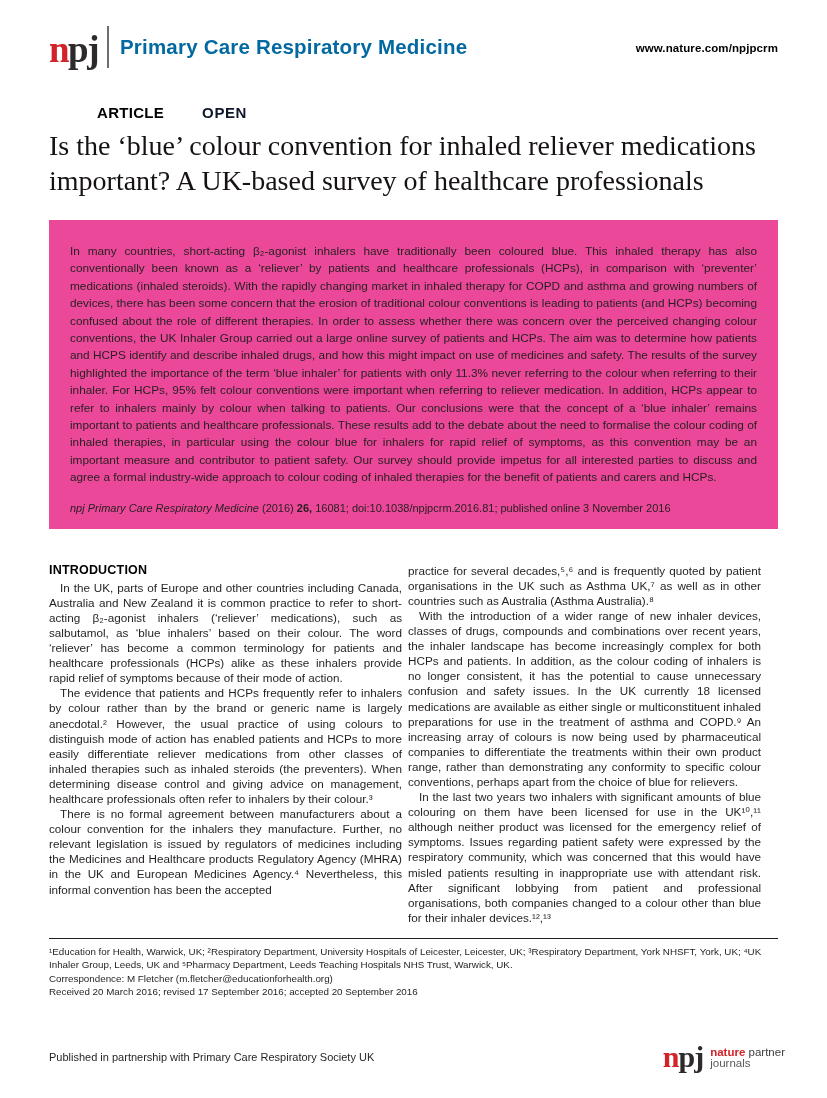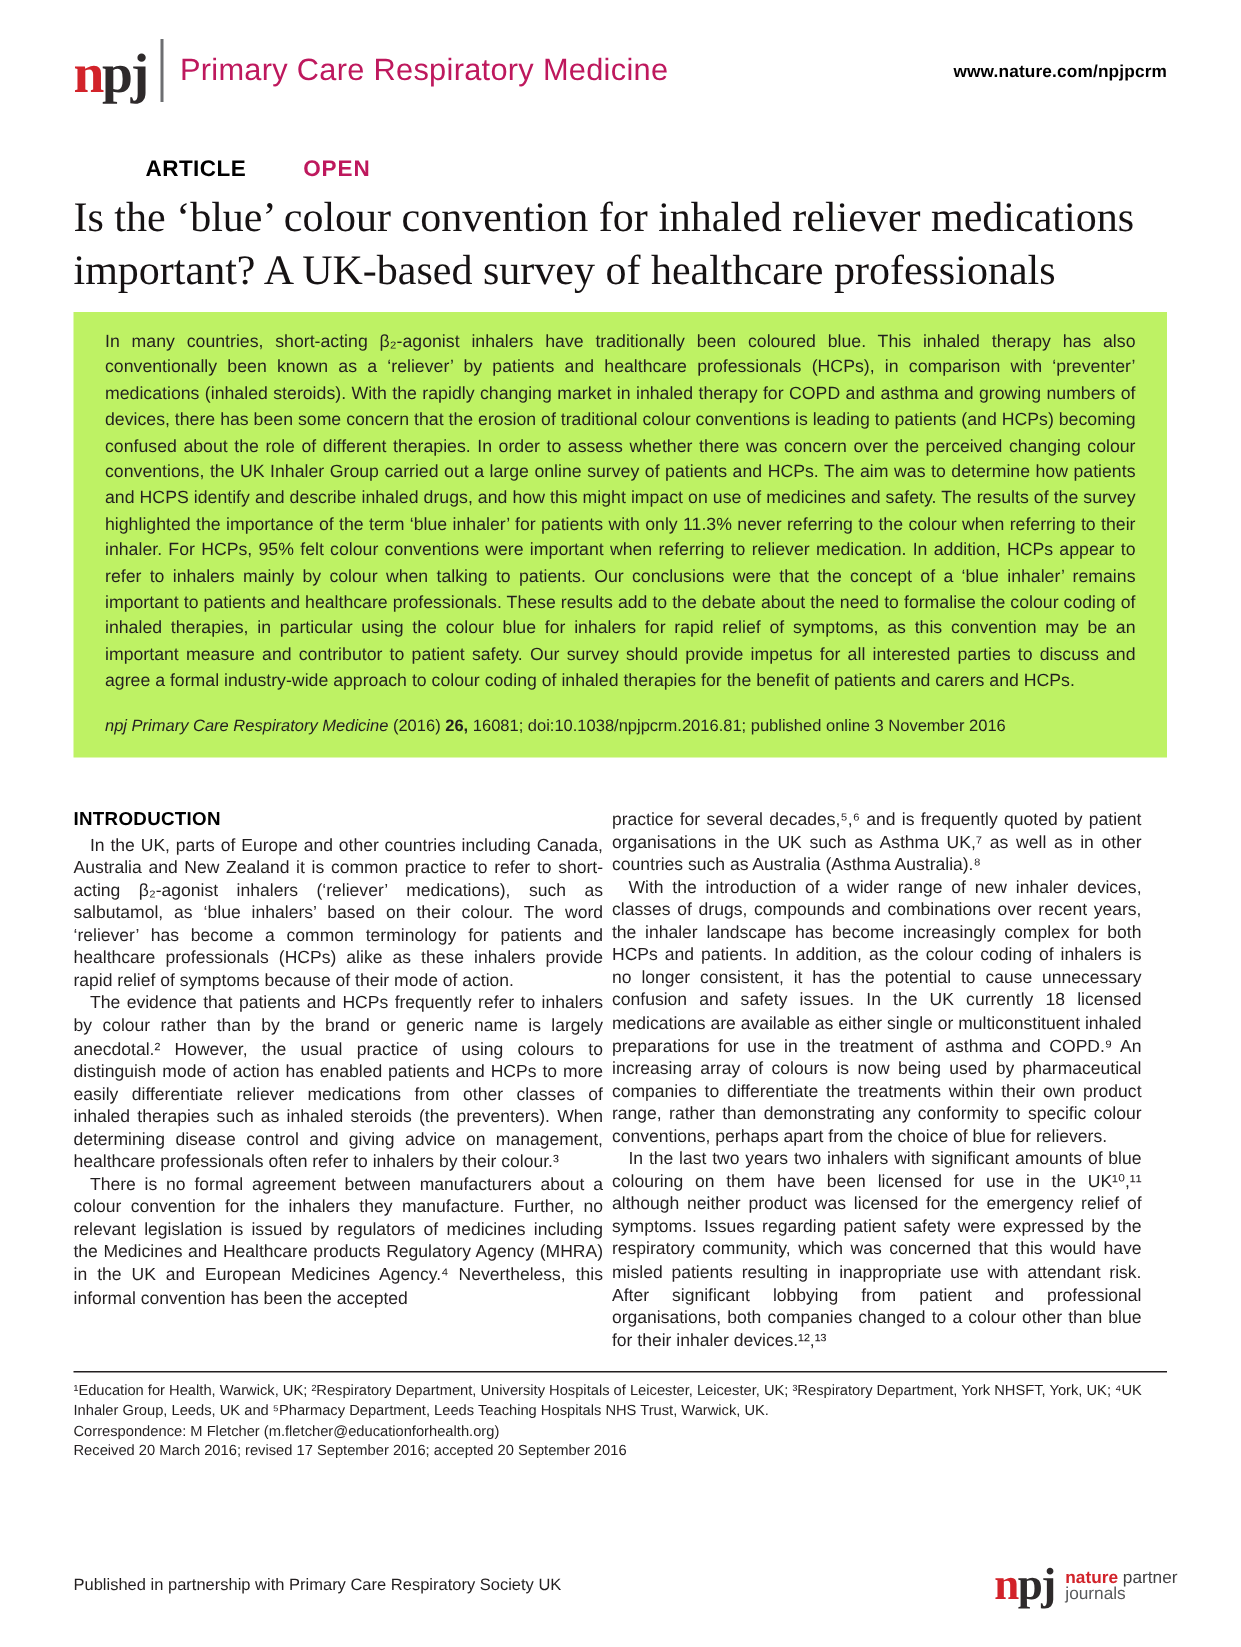--- a/index.html
+++ b/index.html
@@ -19,7 +19,7 @@
   .npj-logo .n-red { color: #d2232a; }
   .npj-logo .pj-dark { color: #2e2a2b; }
   .logo-divider { width: 2px; height: 42px; background: #6d6e71; margin: 0 11px 0 9px; }
-  .journal-name { font-size: 20.5px; color: #be185d; letter-spacing: 0.2px; font-weight: 400; }
+  .journal-name { font-size: 20.5px; color: #0369a1; letter-spacing: 0.2px; font-weight: 700; }
   .site-url { font-size: 11.5px; font-weight: 700; color: #000; margin-top: 16px; letter-spacing: 0.1px; cursor: pointer; }
 
   

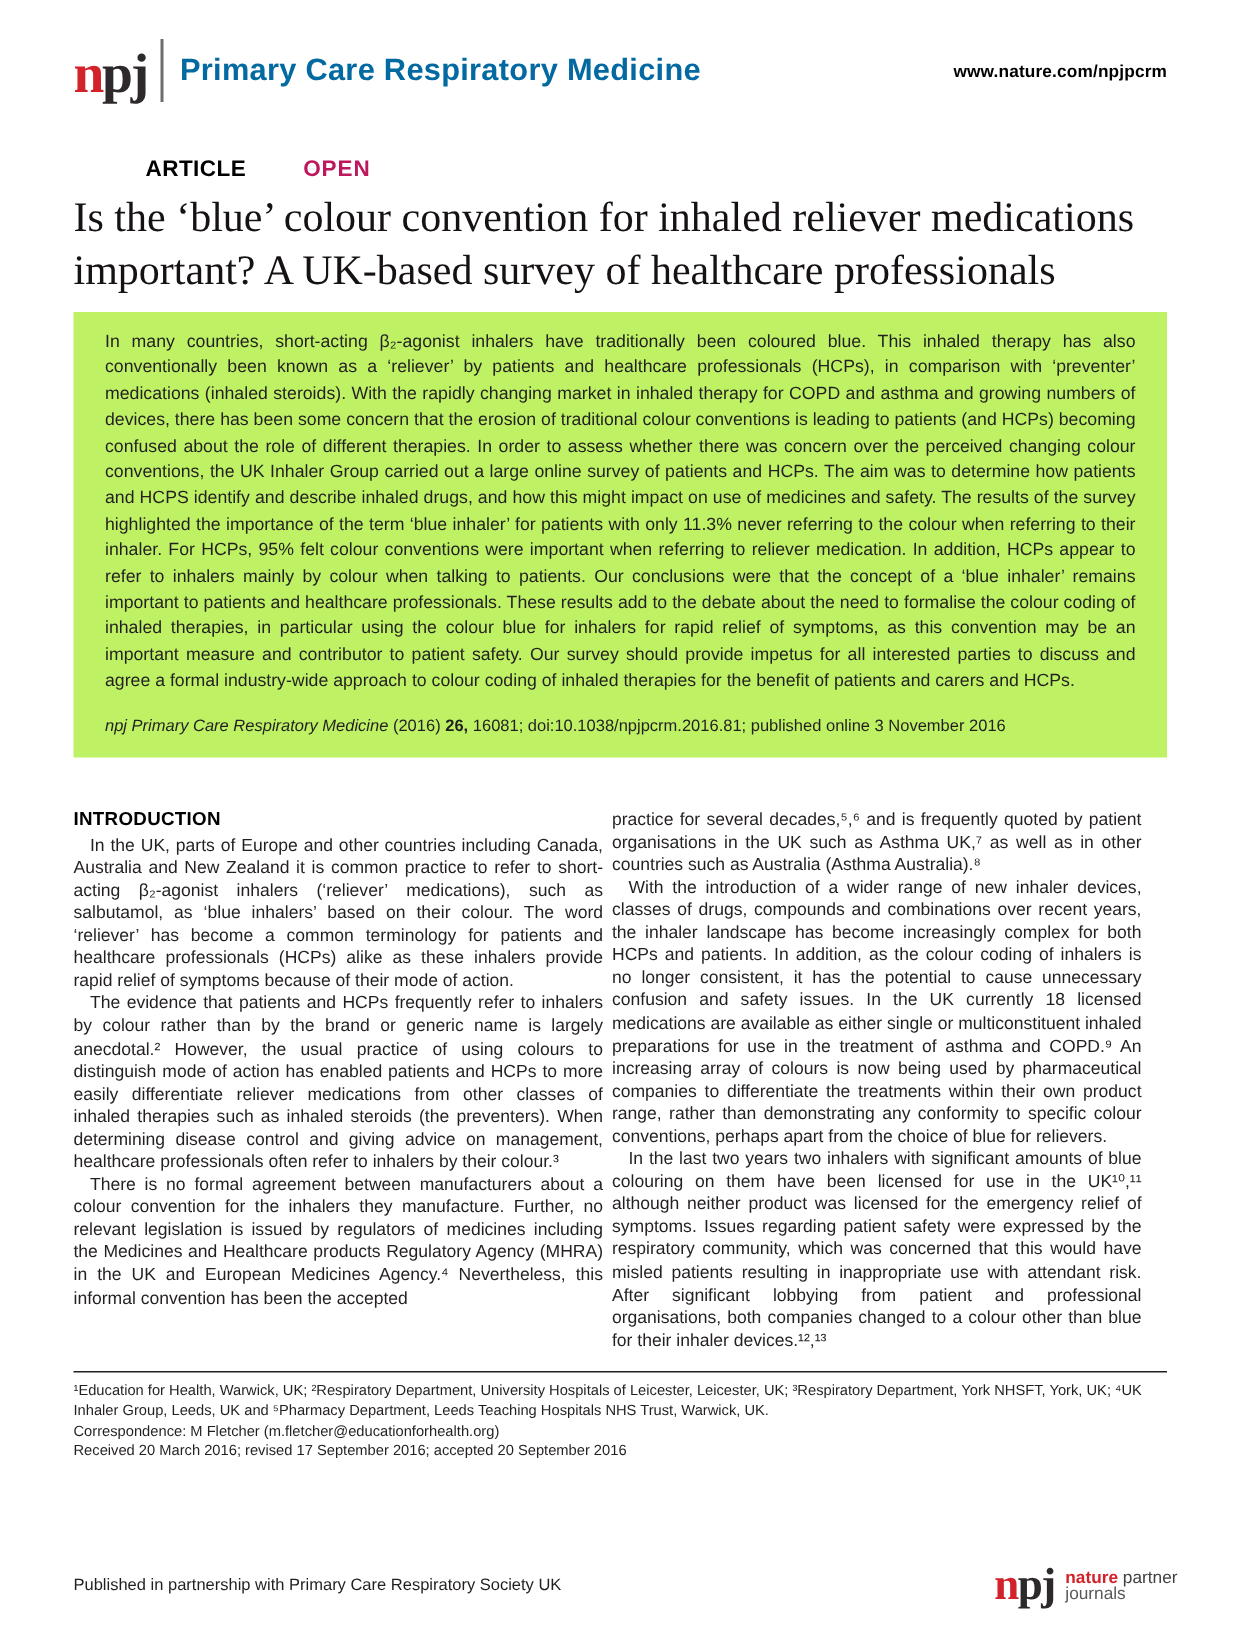--- a/index.html
+++ b/index.html
@@ -25,7 +25,7 @@
   
   .article-row { margin-top: 36px; display: flex; margin-left: 48px; }
   .article-label { font-size: 15px; font-weight: 700; letter-spacing: 0.3px; color: #000; }
-  .open-label { font-size: 15px; font-weight: 700; color: #be185d; letter-spacing: 0.6px; margin-left: 38px; }
+  .open-label { font-size: 15px; font-weight: 700; color: #0f172a; letter-spacing: 0.6px; margin-left: 38px; }
   .title { font-family: "Liberation Serif", "DejaVu Serif", serif; font-size: 28px; line-height: 35px; color: #161213; font-weight: 400; margin-top: 7px; }
   .authors { margin-top: 13px; font-size: 13px; color: #231f20; }
 

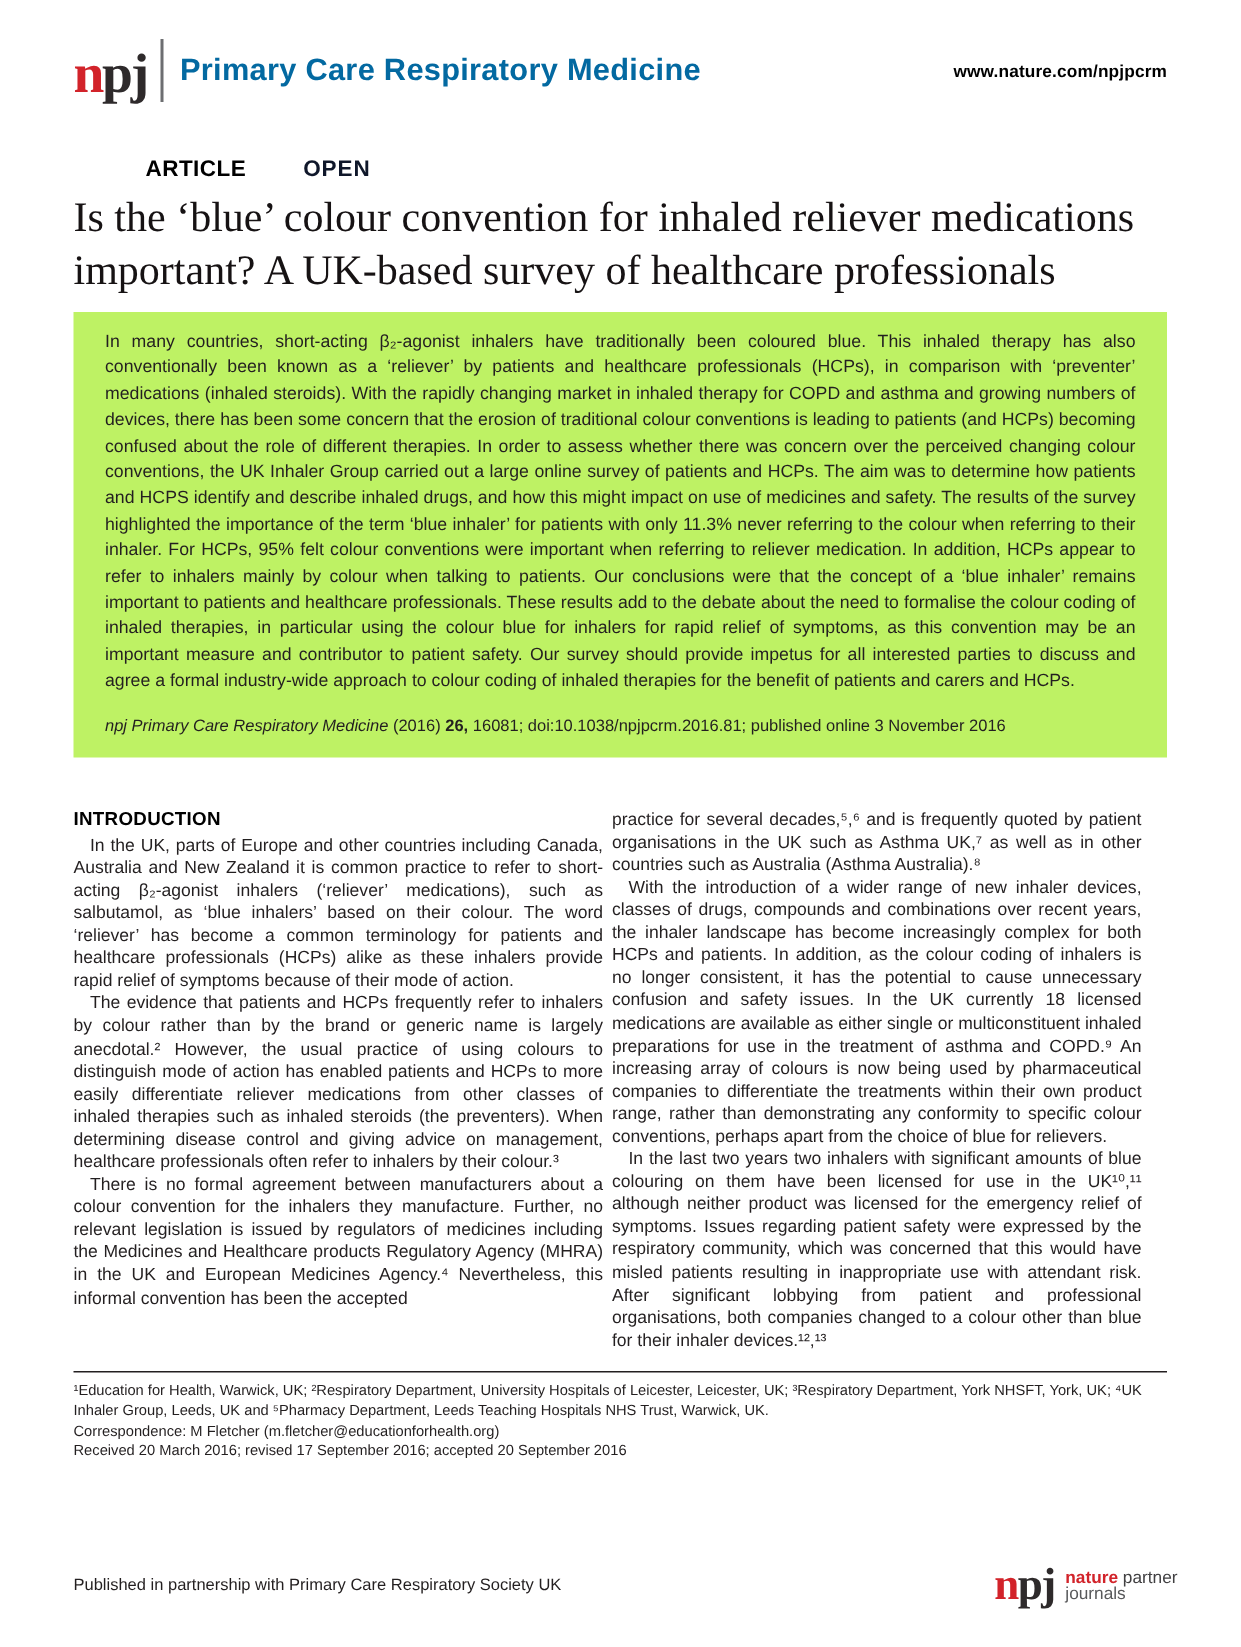--- a/index.html
+++ b/index.html
@@ -30,7 +30,7 @@
   .authors { margin-top: 13px; font-size: 13px; color: #231f20; }
 
   
-  .abstract-panel { margin-top: 10px; background: #bef264; padding: 11px 21px 15px 21px; }
+  .abstract-panel { margin-top: 22px; background: #ec4899; padding: 23px 21px 15px 21px; }
   .abstract-text { font-size: 11.8px; line-height: 17.4px; text-align: justify; color: #231f20; }
   .citation-line { margin-top: 15px; font-size: 11px; color: #231f20; }
   .citation-line .cite-journal { font-style: italic; }

